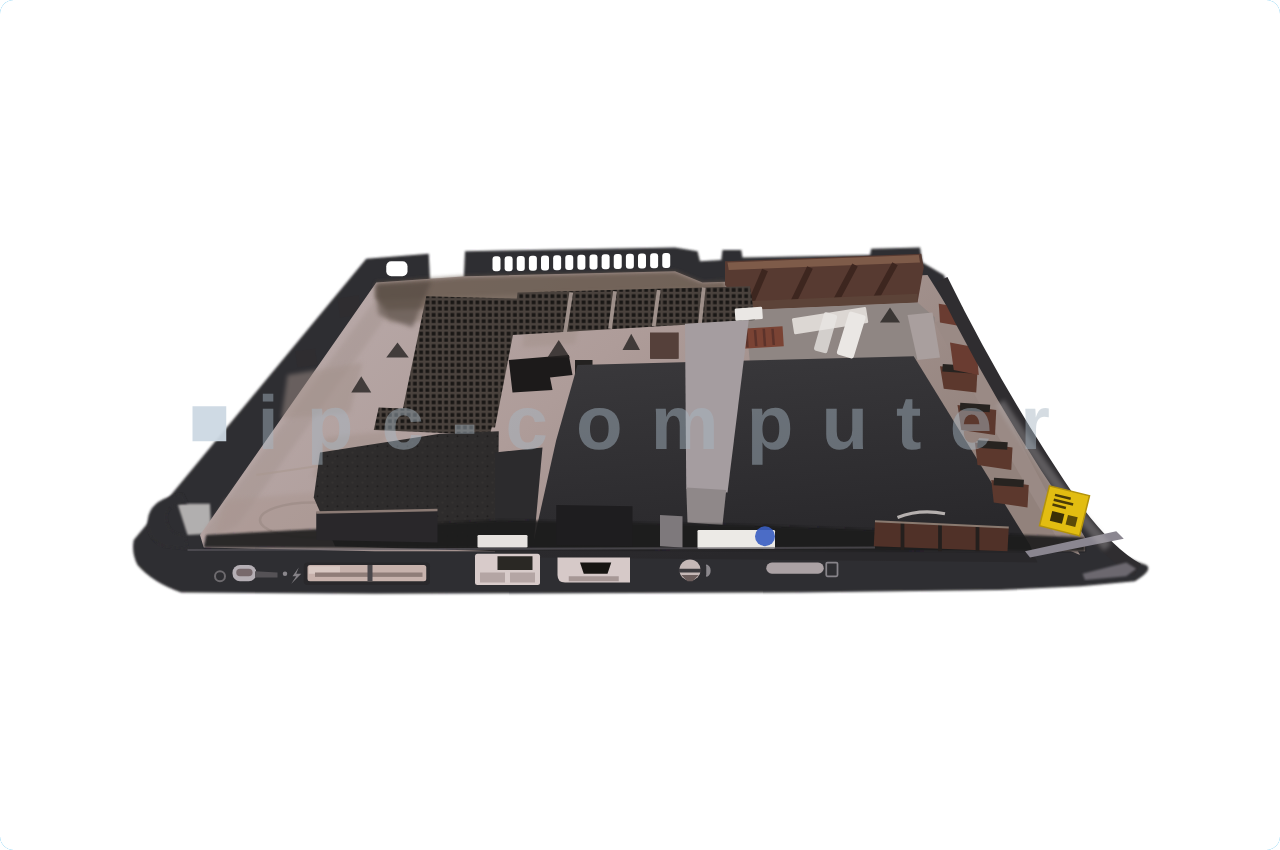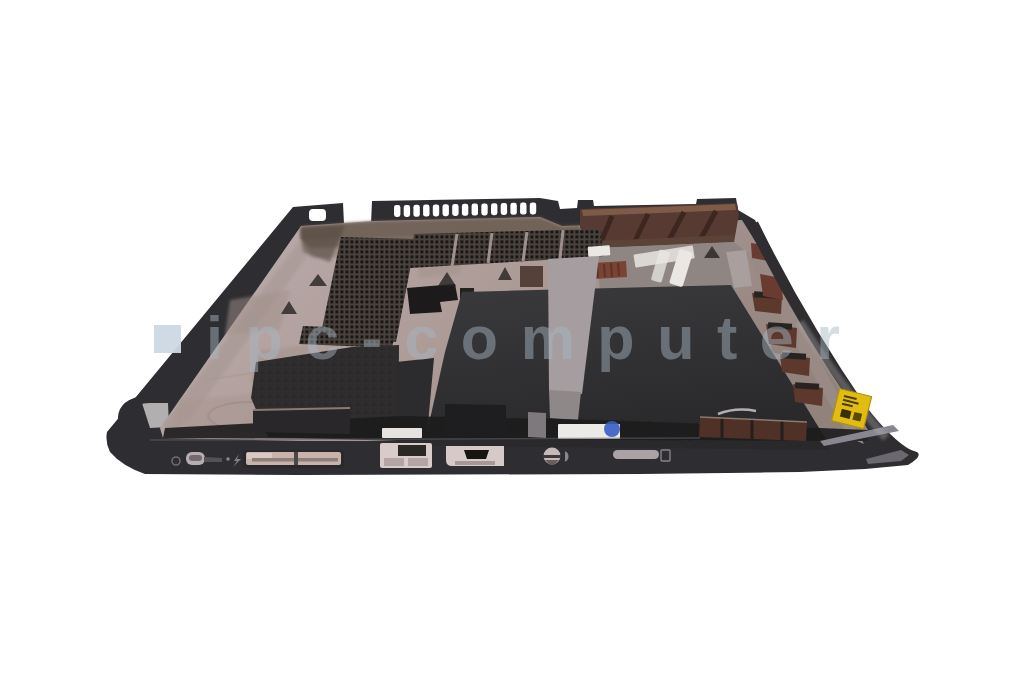--- a/index.html
+++ b/index.html
@@ -4,7 +4,7 @@
 <style>
   html,body{margin:0;padding:0;background:#ffffff;}
   .wrap{width:1024px;height:680px;position:relative;overflow:hidden;background:#0ea5e9;
-        font-family:"Liberation Sans", sans-serif;}
+        font-family:"Liberation Sans", sans-serif;border-radius:11px;}
 </style>
 </head>
 <body>

